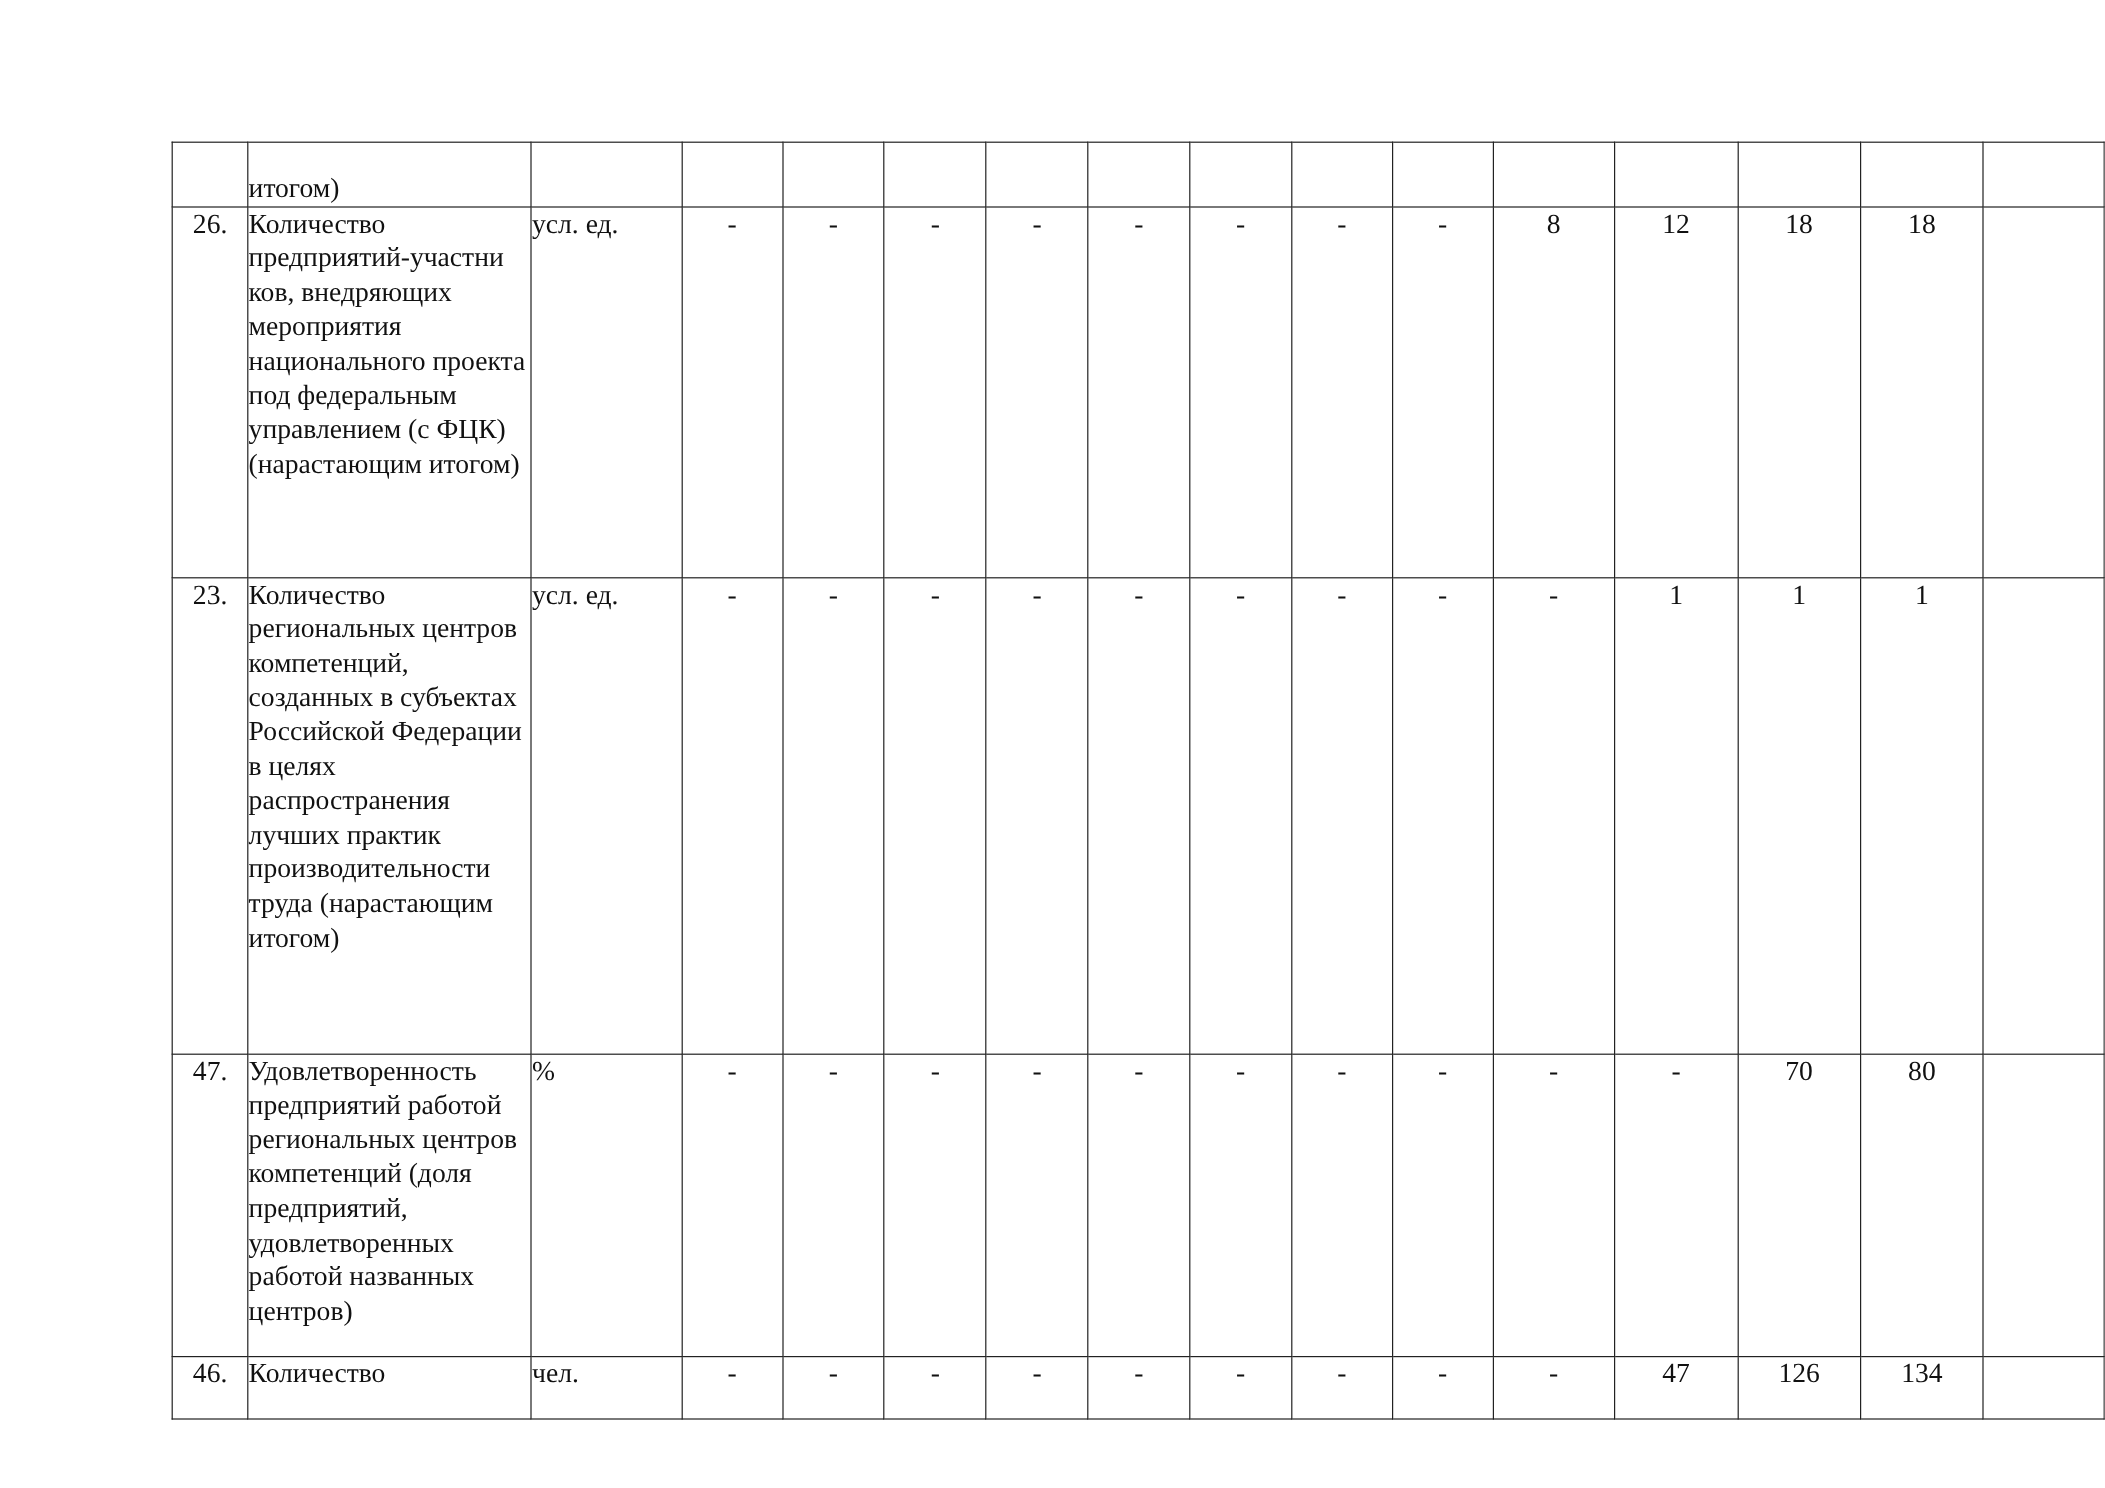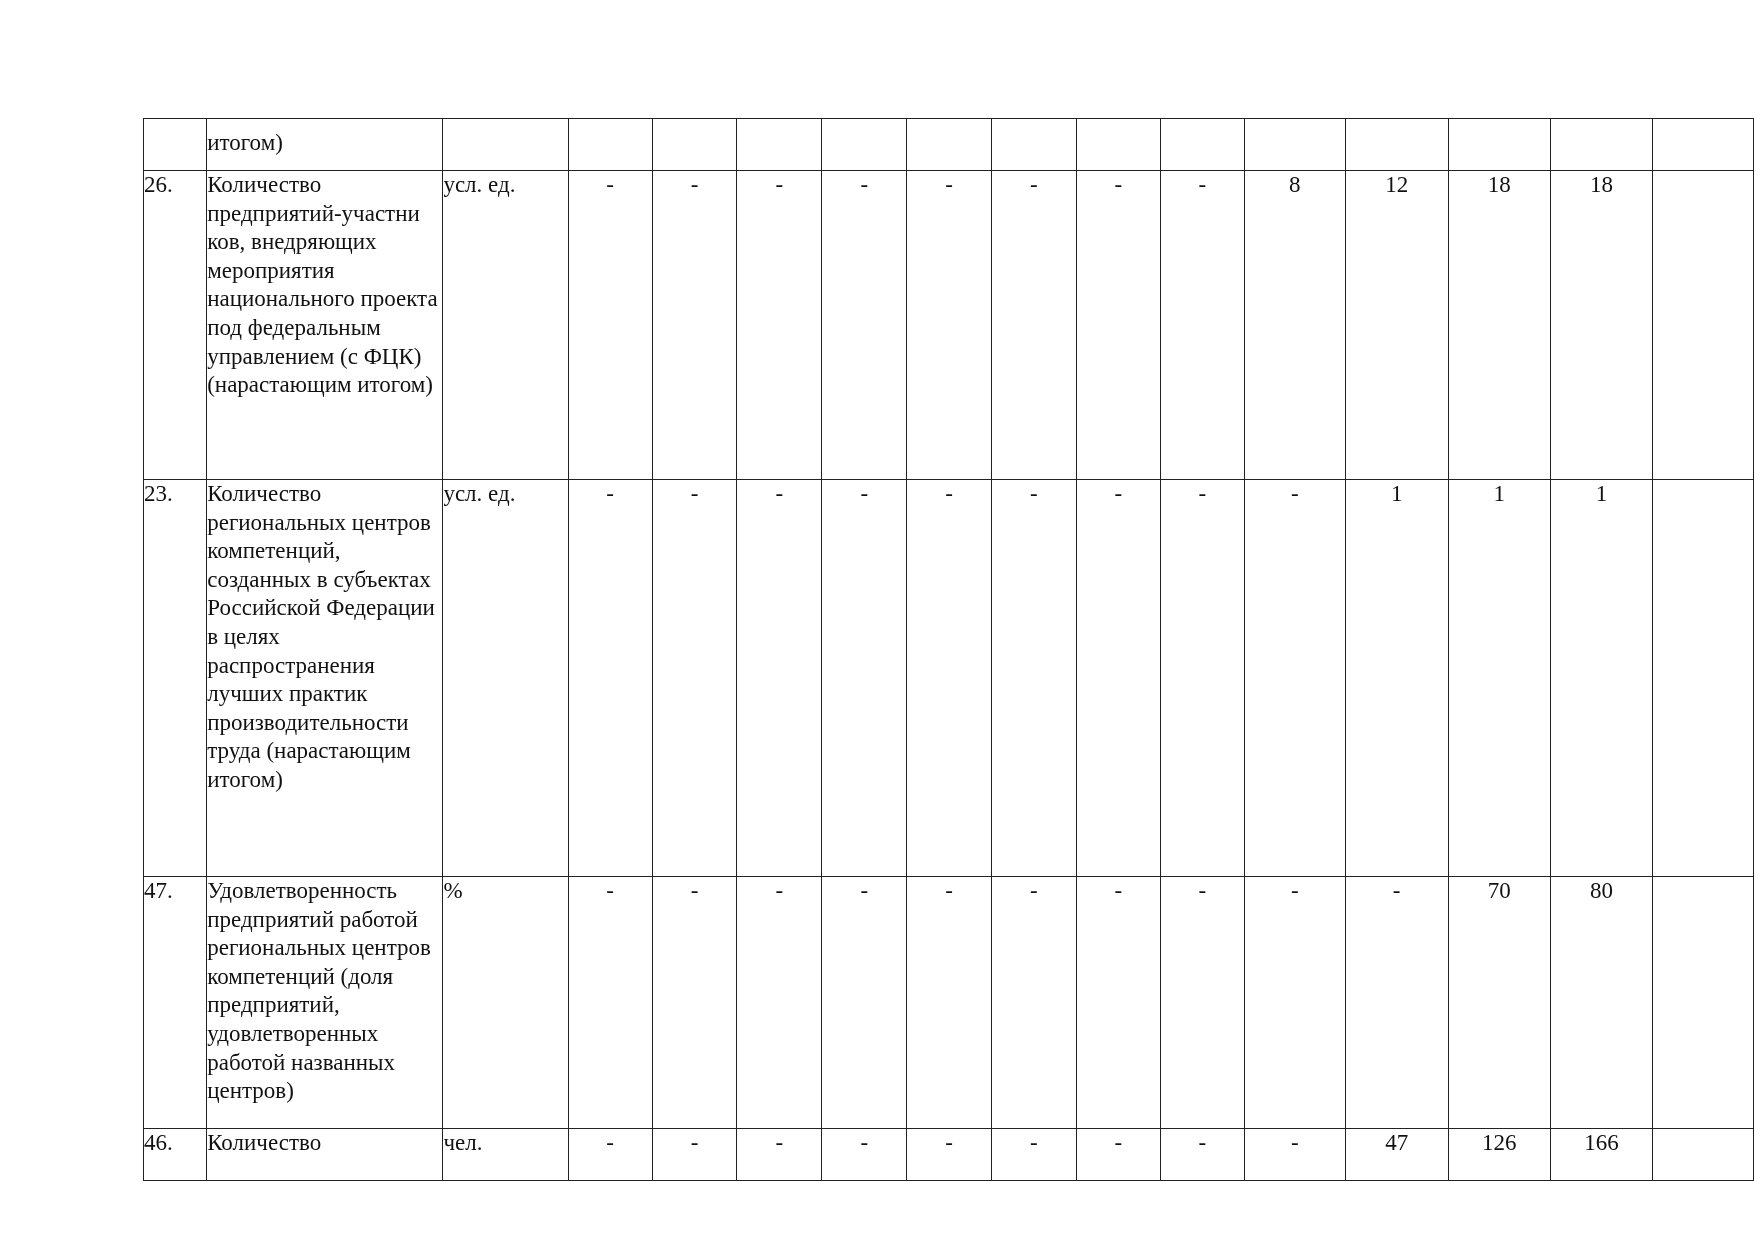--- a/index.html
+++ b/index.html
@@ -14,7 +14,7 @@
   td.name { text-align: left; padding: 12px 4px 0 6px; word-break: break-word; }
   td.unit { text-align: left; padding-top: 12px; }
   td.val { text-align: center; padding-top: 12px; }
-  tr.cont td { padding-top: 10px; }
+  tr.cont td { padding-top: 24px; }
 </style>
 </head>
 <body>

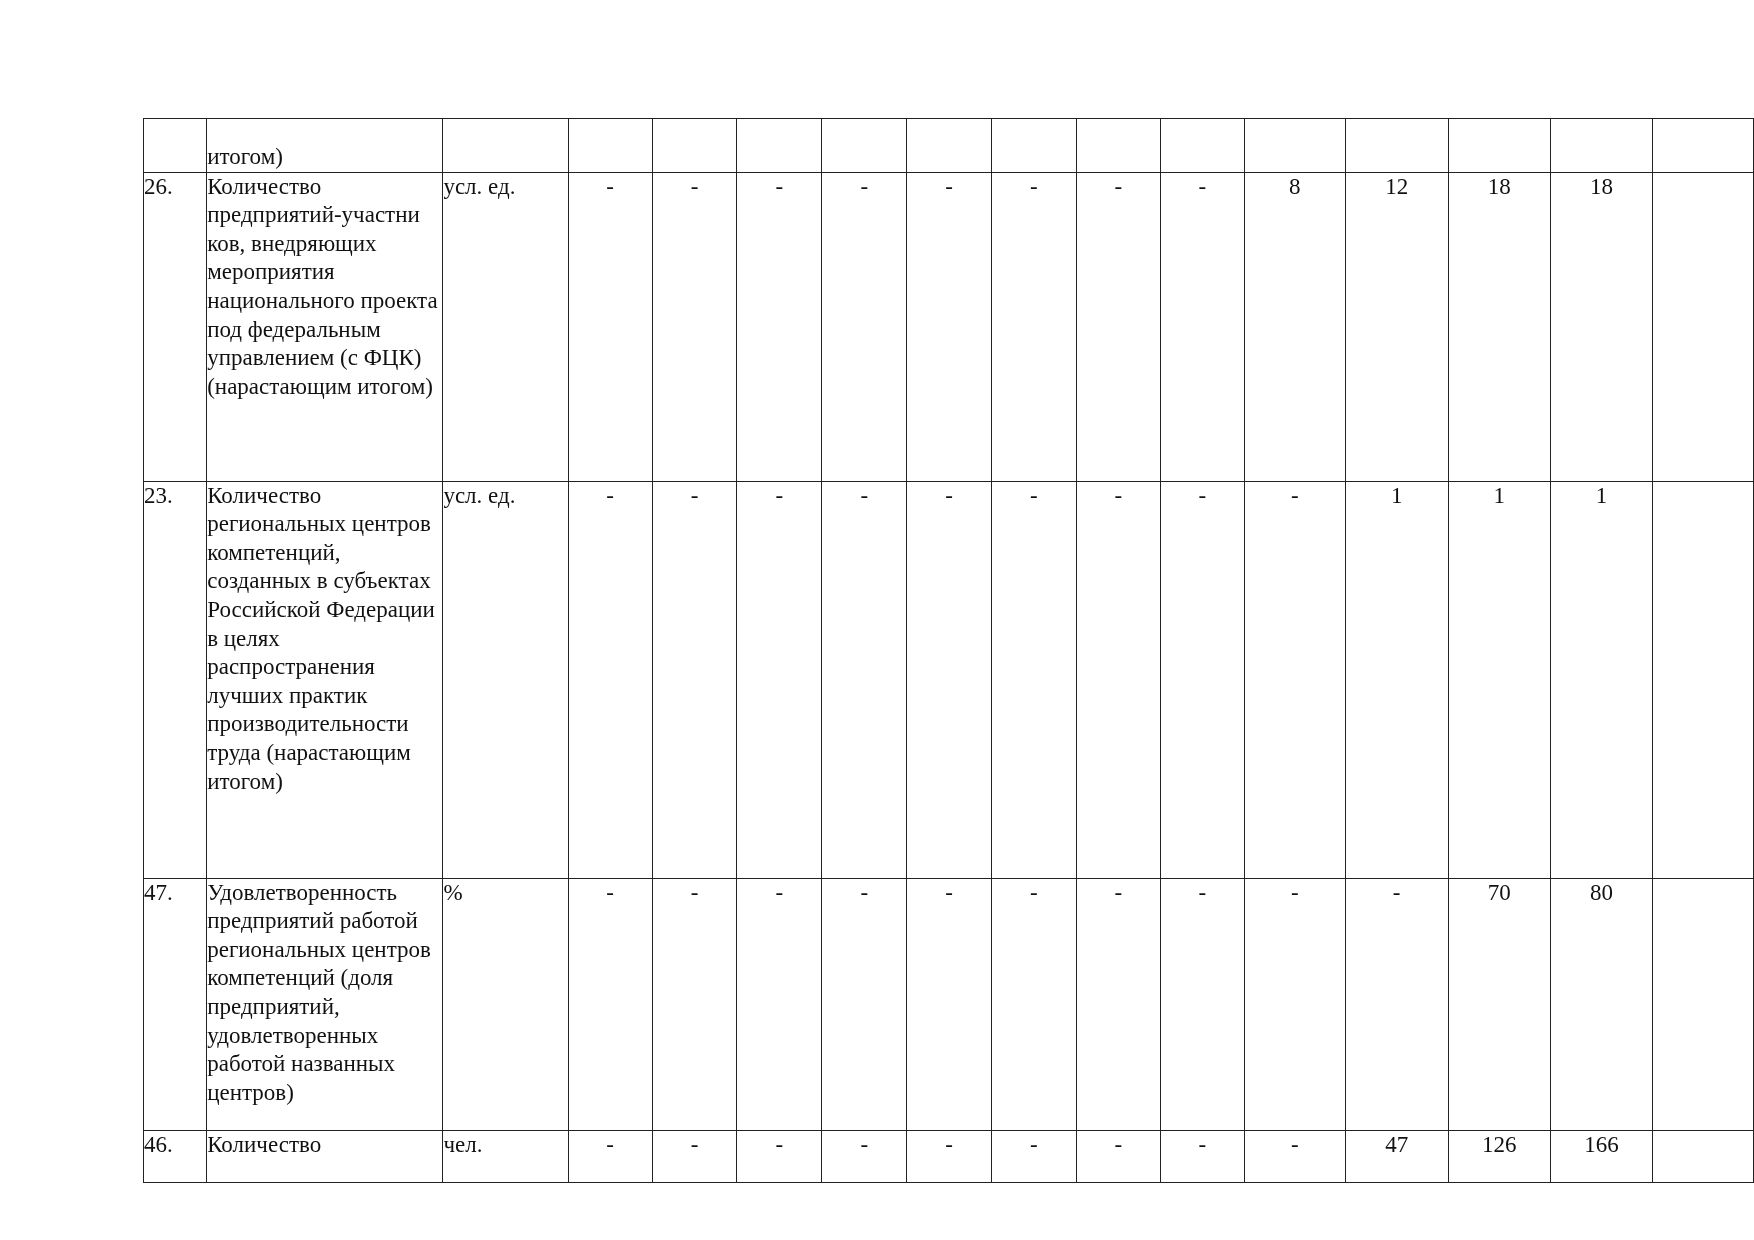--- a/index.html
+++ b/index.html
@@ -10,7 +10,7 @@
                table-layout: fixed; }
   table.grid td { border: 1.5px solid #222; vertical-align: top; padding: 0;
                   font-size: 23px; line-height: 28.6px; }
-  td.num { text-align: left; padding: 12px 6px 0 0; }
+  td.num { text-align: center; padding: 12px 6px 0 0; }
   td.name { text-align: left; padding: 12px 4px 0 6px; word-break: break-word; }
   td.unit { text-align: left; padding-top: 12px; }
   td.val { text-align: center; padding-top: 12px; }

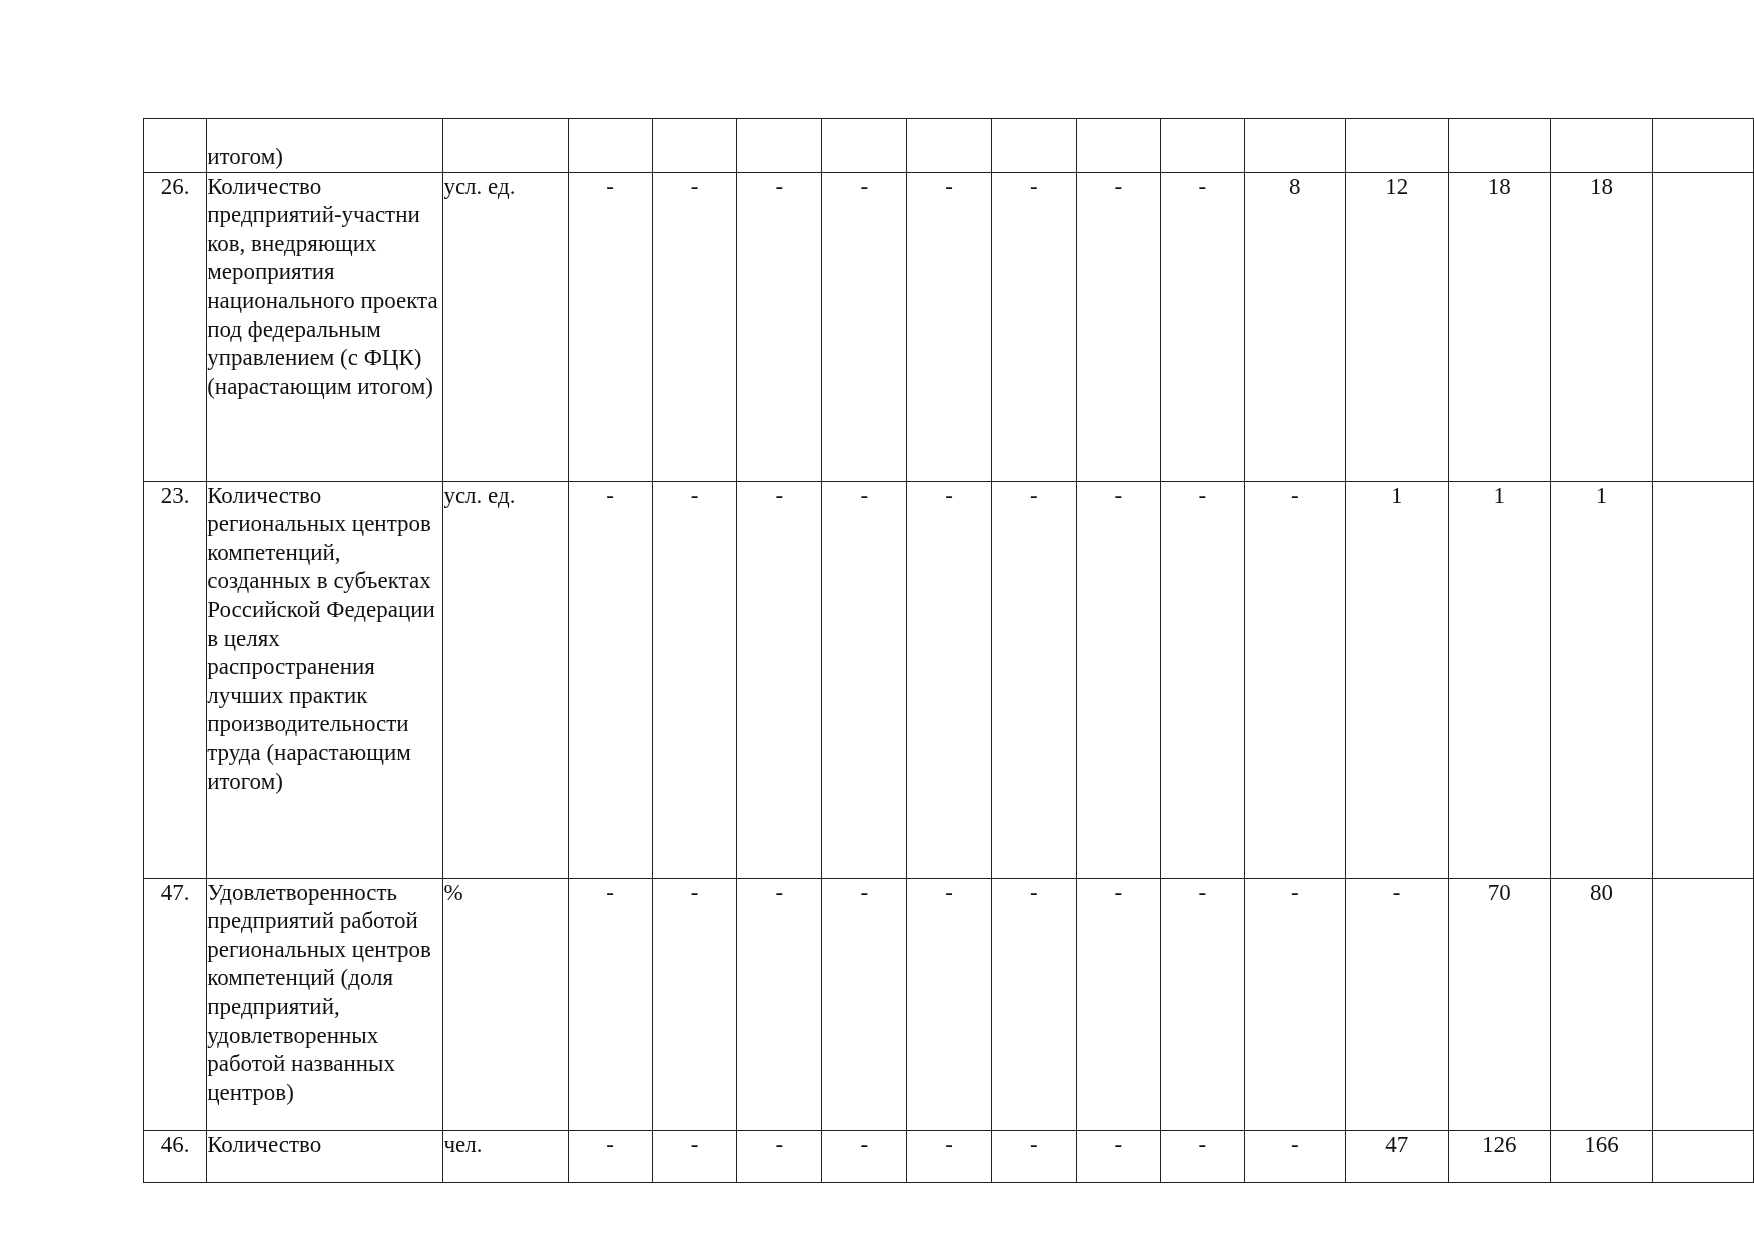--- a/index.html
+++ b/index.html
@@ -127,7 +127,7 @@
         <td class="val">-</td>
         <td class="val">47</td>
         <td class="val">126</td>
-        <td class="val">166</td>
+        <td class="val">134</td>
         <td class="val"></td>
       </tr>
     </tbody>

